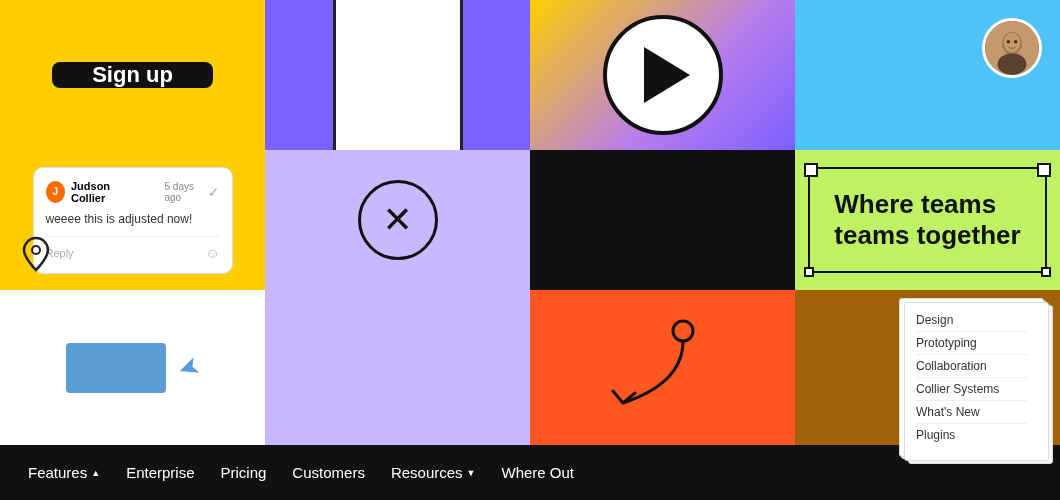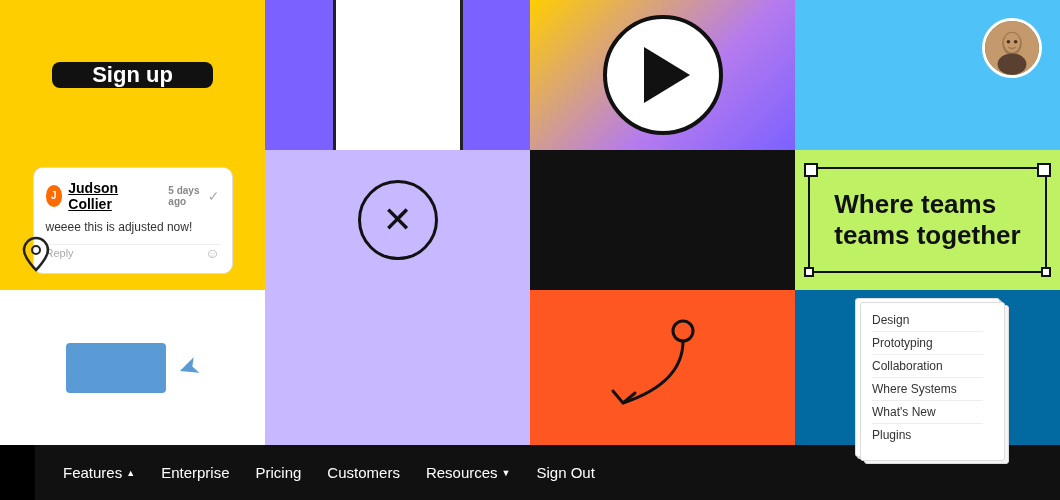--- a/index.html
+++ b/index.html
@@ -83,8 +83,7 @@
     }
     .comment-username {
       font-weight: 600;
-      font-size: 14px;
-      text-decoration: underline;
+      font-size: 11px;
     }
     .comment-time {
       font-size: 10px;

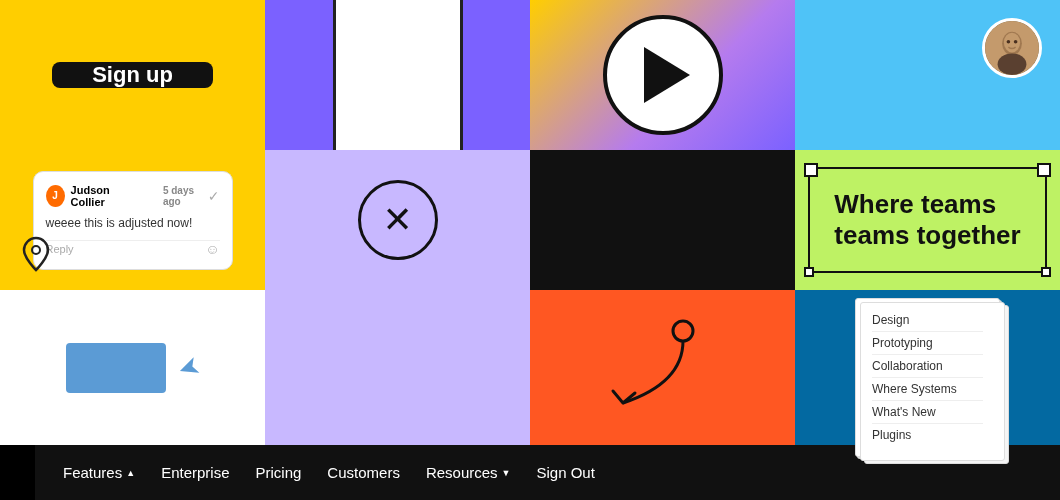--- a/index.html
+++ b/index.html
@@ -89,7 +89,6 @@
       font-size: 10px;
       color: #888;
       margin-left: 20px;
-      font-weight: bold;
     }
     .comment-check {
       color: #aaa;

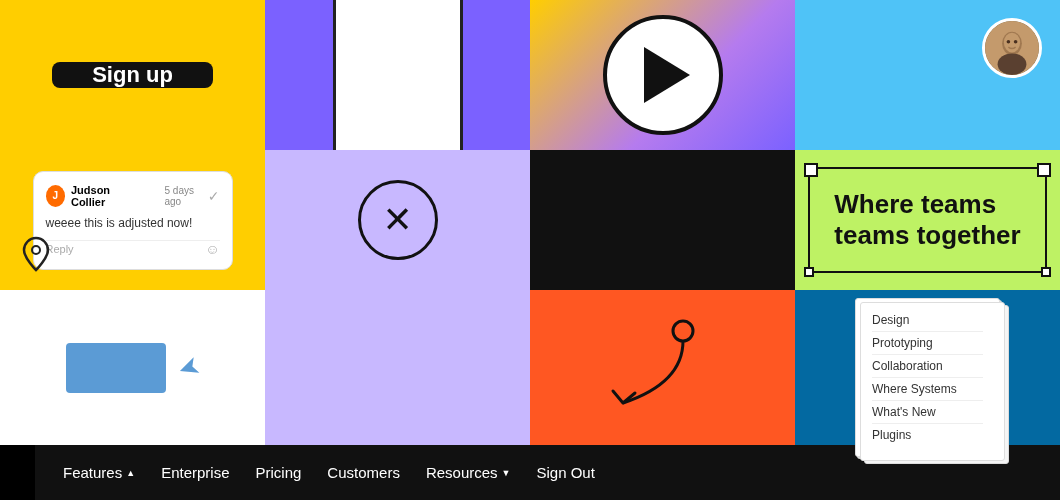--- a/index.html
+++ b/index.html
@@ -104,7 +104,7 @@
       align-items: center;
       justify-content: space-between;
       border-top: 1px solid #eee;
-      padding-top: 0;
+      padding-top: 8px;
     }
     .reply-text {
       color: #aaa;

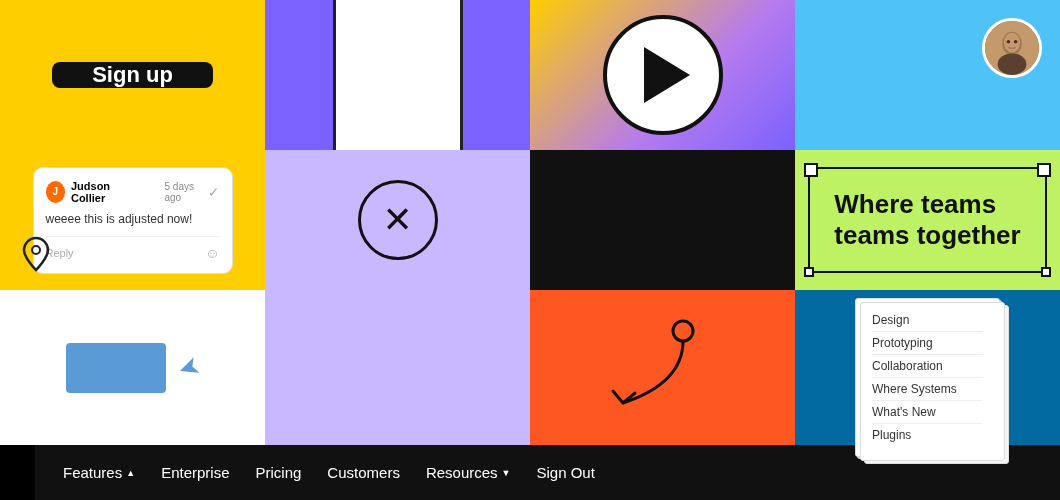--- a/index.html
+++ b/index.html
@@ -256,7 +256,7 @@
     .r3c1 { grid-column: 1; grid-row: 3; background: #fff; display: flex; align-items: center; justify-content: center; gap: 12px; }
     .r3c2 { grid-column: 2; grid-row: 3; background: #C8B8FF; display: flex; align-items: center; justify-content: center; }
     .r3c3 { grid-column: 3; grid-row: 3; background: #FF5722; display: flex; align-items: center; justify-content: center; }
-    .r3c4 { grid-column: 4; grid-row: 3; background: #0369a1; display: flex; align-items: flex-start; justify-content: center; padding: 8px 16px; }
+    .r3c4 { grid-column: 4; grid-row: 3; background: #a16207; display: flex; align-items: flex-start; justify-content: flex-end; padding: 8px 16px; }
 
     .r4nav { grid-column: 1 / -1; grid-row: 4; background: #111; display: flex; align-items: center; padding: 0 28px; gap: 26px; margin-left: 35px; }
   </style>

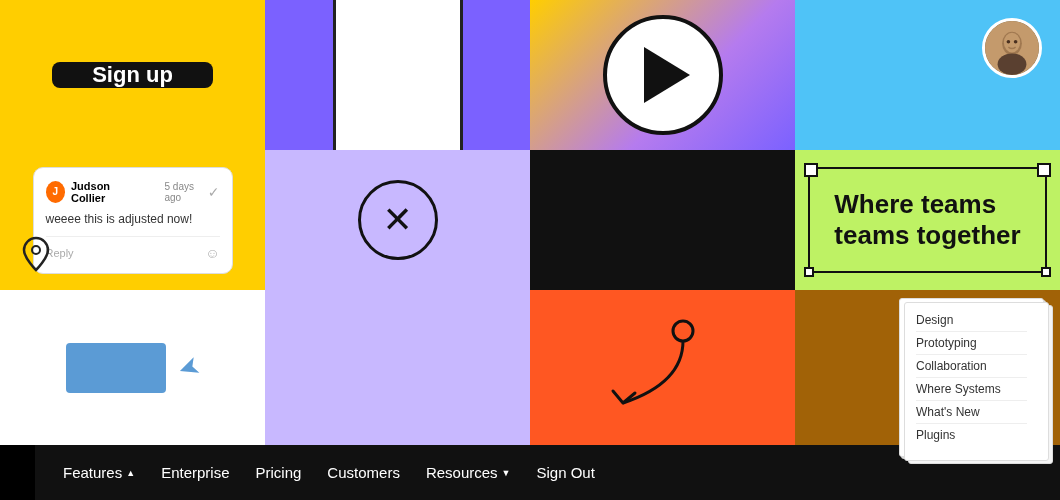--- a/index.html
+++ b/index.html
@@ -357,7 +357,7 @@
       <div class="feature-item">Design</div>
       <div class="feature-item">Prototyping</div>
       <div class="feature-item">Collaboration</div>
-      <div class="feature-item">Where Systems</div>
+      <div class="feature-item">Collier Systems</div>
       <div class="feature-item">What's New</div>
       <div class="feature-item">Plugins</div>
     </div>

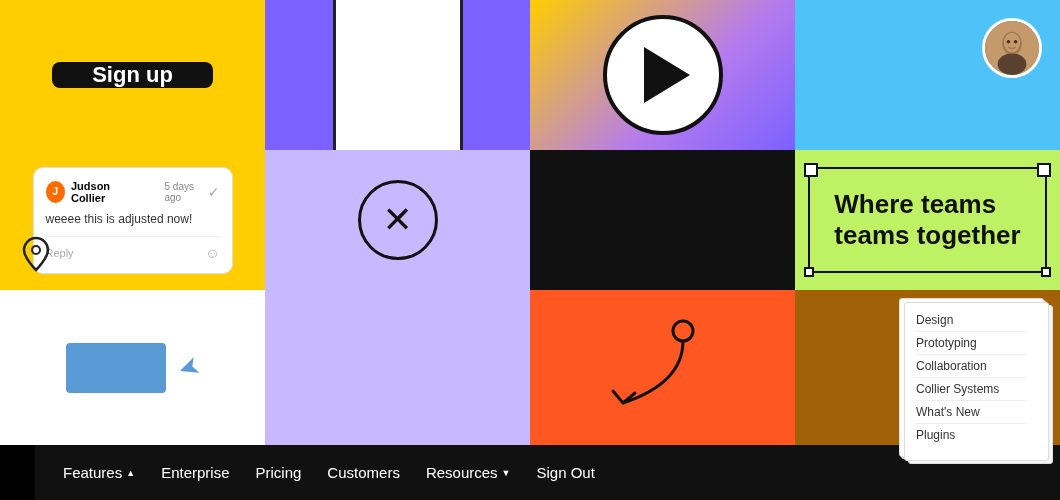--- a/index.html
+++ b/index.html
@@ -258,7 +258,7 @@
     .r3c3 { grid-column: 3; grid-row: 3; background: #FF5722; display: flex; align-items: center; justify-content: center; }
     .r3c4 { grid-column: 4; grid-row: 3; background: #a16207; display: flex; align-items: flex-start; justify-content: flex-end; padding: 8px 16px; }
 
-    .r4nav { grid-column: 1 / -1; grid-row: 4; background: #111; display: flex; align-items: center; padding: 0 28px; gap: 26px; margin-left: 35px; }
+    .r4nav { grid-column: 1 / -1; grid-row: 4; background: #111; display: flex; align-items: center; padding: 0 28px; gap: 26px; }
   </style>
 </head>
 <body>

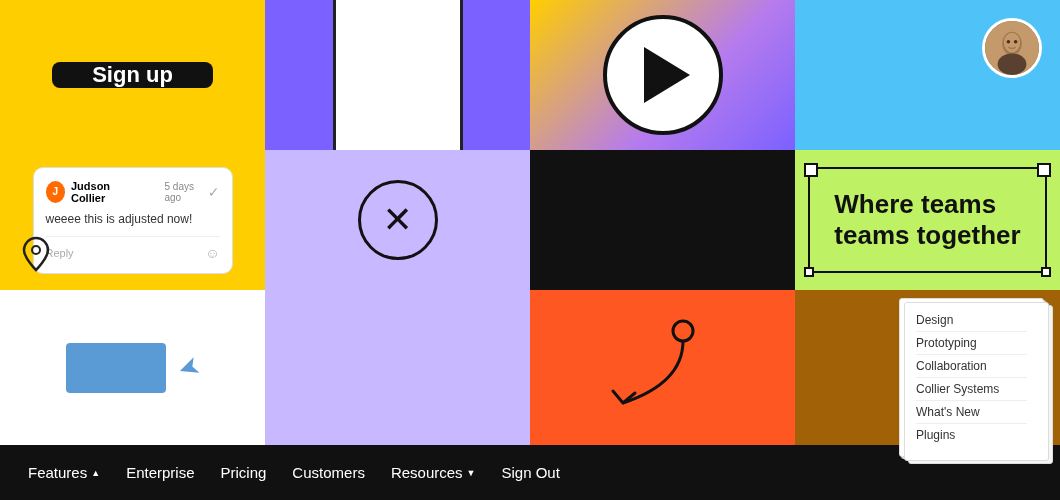--- a/index.html
+++ b/index.html
@@ -382,7 +382,7 @@
       <span style="font-size:9px;">▼</span>
     </div>
     <div class="nav-item">
-      <span>Sign Out</span>
+      <span>Where Out</span>
     </div>
   </nav>
 </div>

